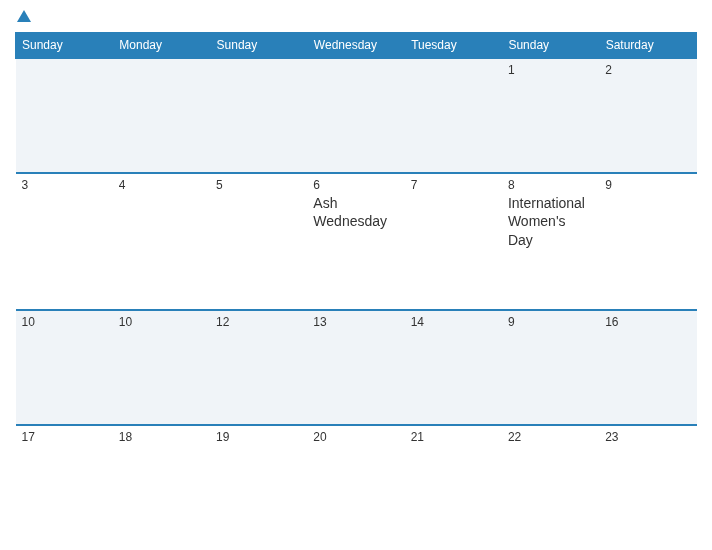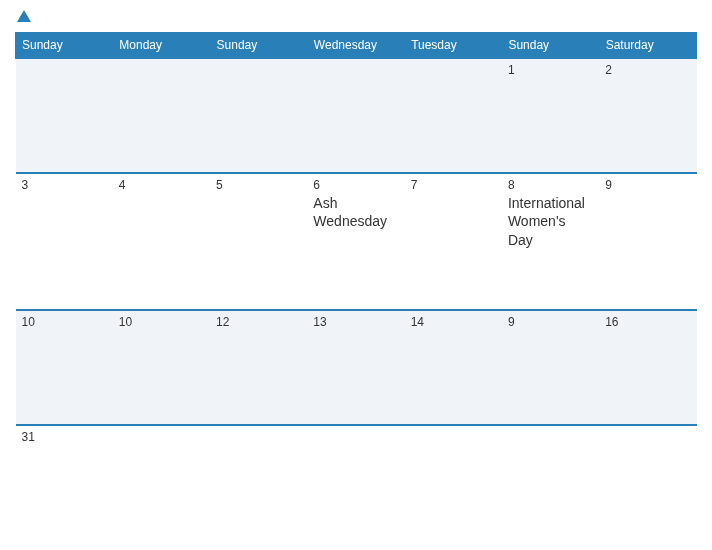--- a/index.html
+++ b/index.html
@@ -201,6 +201,29 @@
         </tr>
         <tr>
           <td>
+            <span class="day-num">17</span>
+          </td>
+          <td>
+            <span class="day-num">18</span>
+          </td>
+          <td>
+            <span class="day-num">19</span>
+          </td>
+          <td>
+            <span class="day-num">20</span>
+          </td>
+          <td>
+            <span class="day-num">21</span>
+          </td>
+          <td>
+            <span class="day-num">22</span>
+          </td>
+          <td>
+            <span class="day-num">23</span>
+          </td>
+        </tr>
+        <tr>
+          <td>
             <span class="day-num">31</span>
           </td>
           <td></td>

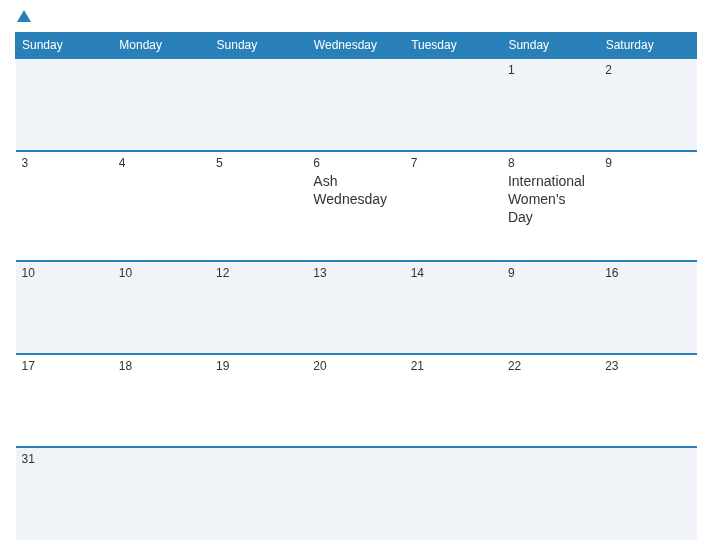--- a/index.html
+++ b/index.html
@@ -222,17 +222,6 @@
             <span class="day-num">23</span>
           </td>
         </tr>
-        <tr>
-          <td>
-            <span class="day-num">31</span>
-          </td>
-          <td></td>
-          <td></td>
-          <td></td>
-          <td></td>
-          <td></td>
-          <td></td>
-        </tr>
       </tbody>
   </table>
 </div>

